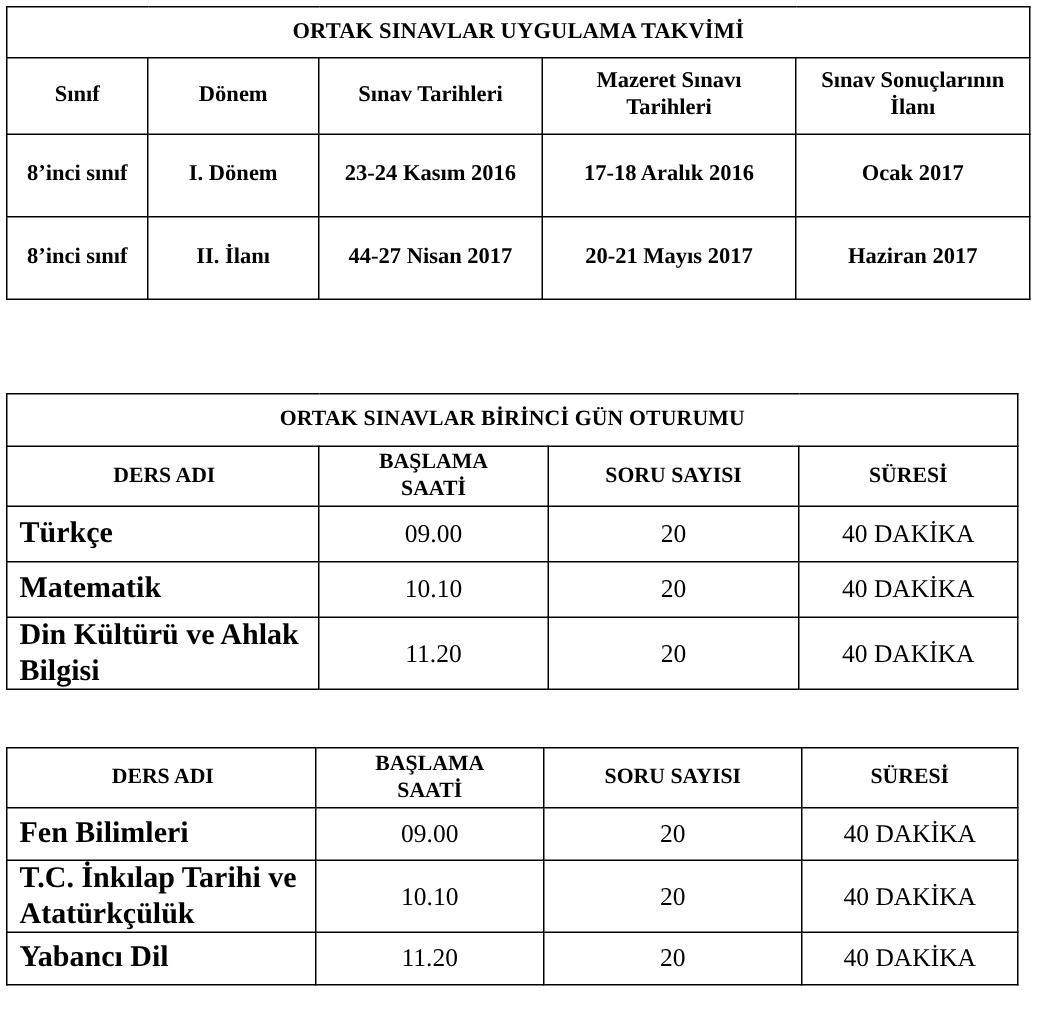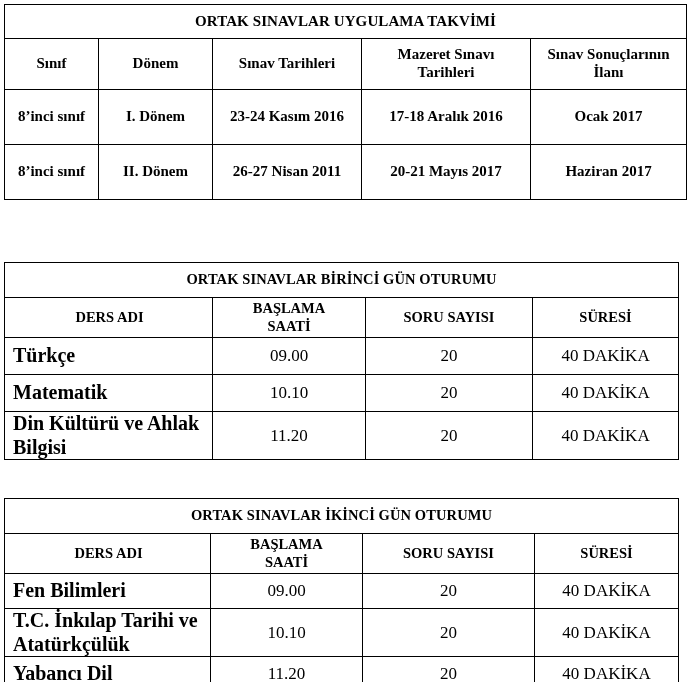--- a/index.html
+++ b/index.html
@@ -142,7 +142,7 @@
       </tr>
       <tr>
         <td class="t-cell">8’inci sınıf</td>
-        <td class="t-cell">II. Dönem</td>
+        <td class="t-cell">II. İlanı</td>
         <td class="t-cell">26-27  Nisan 2011</td>
         <td class="t-cell">20-21 Mayıs 2017</td>
         <td class="t-cell">Haziran 2017</td>

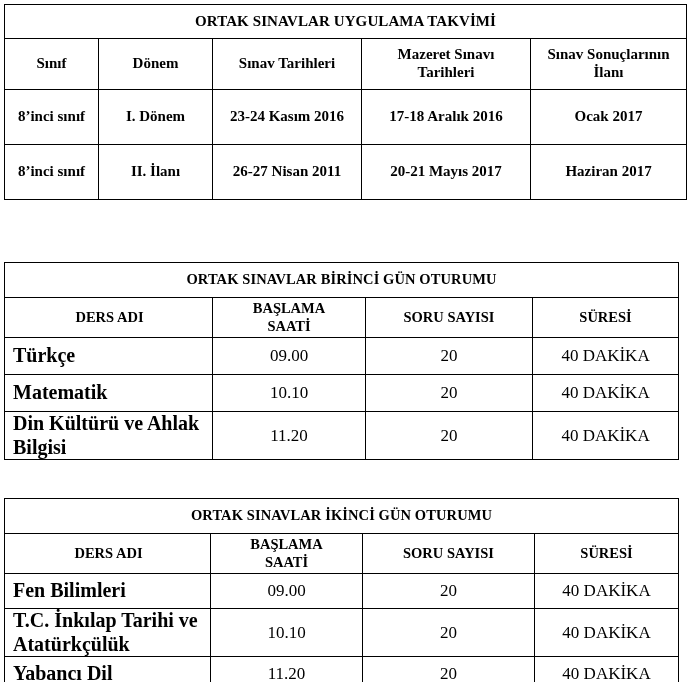--- a/index.html
+++ b/index.html
@@ -143,7 +143,7 @@
       <tr>
         <td class="t-cell">8’inci sınıf</td>
         <td class="t-cell">II. İlanı</td>
-        <td class="t-cell">26-27  Nisan 2011</td>
+        <td class="t-cell">44-27  Nisan 2017</td>
         <td class="t-cell">20-21 Mayıs 2017</td>
         <td class="t-cell">Haziran 2017</td>
       </tr>

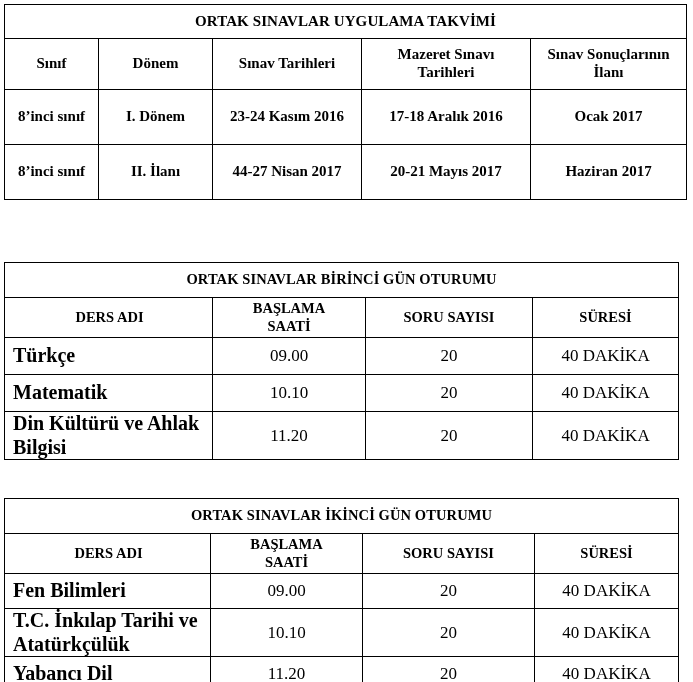--- a/index.html
+++ b/index.html
@@ -199,9 +199,6 @@
     </colgroup>
     <tbody>
       <tr>
-        <td class="t-title" colspan="4">ORTAK SINAVLAR İKİNCİ GÜN OTURUMU</td>
-      </tr>
-      <tr>
         <td class="t-head left">DERS ADI</td>
         <td class="t-head nowrap-2">BAŞLAMA
 SAATİ</td>

